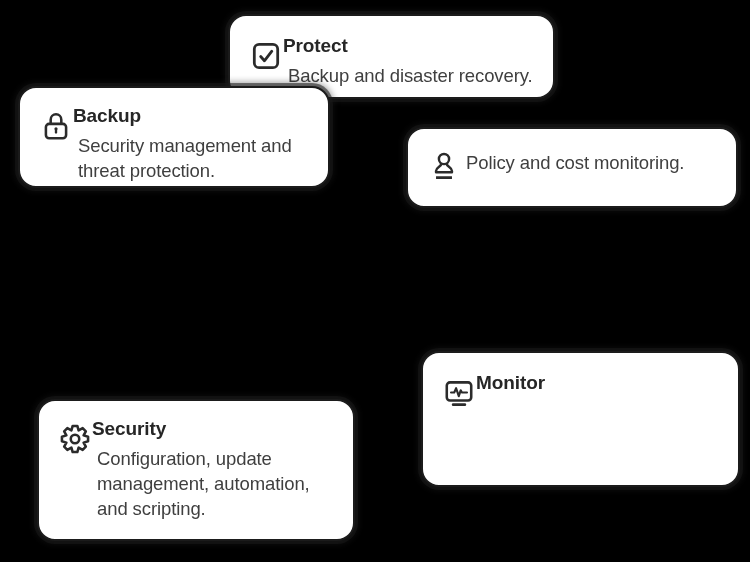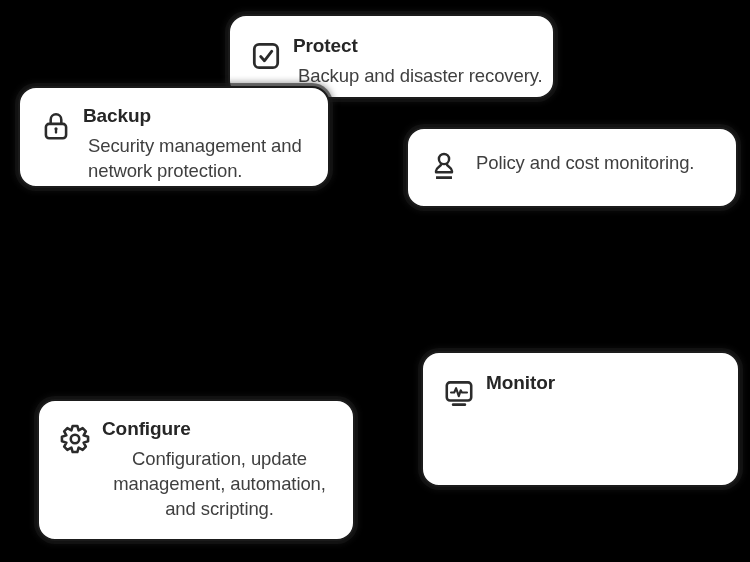--- a/index.html
+++ b/index.html
@@ -18,7 +18,7 @@
     border:2.5px solid var(--border);
     border-radius:18px;
     box-shadow:0 0 0 3px rgba(25,25,25,0.55), 0 0 6px 4px rgba(30,30,30,0.4);
-    display:flex; align-items:flex-start; gap:10px;
+    display:flex; align-items:flex-start; 
     padding:16px 14px 12px 19px;
   }
   .card .icon { flex:0 0 34px; margin-top:5px; }

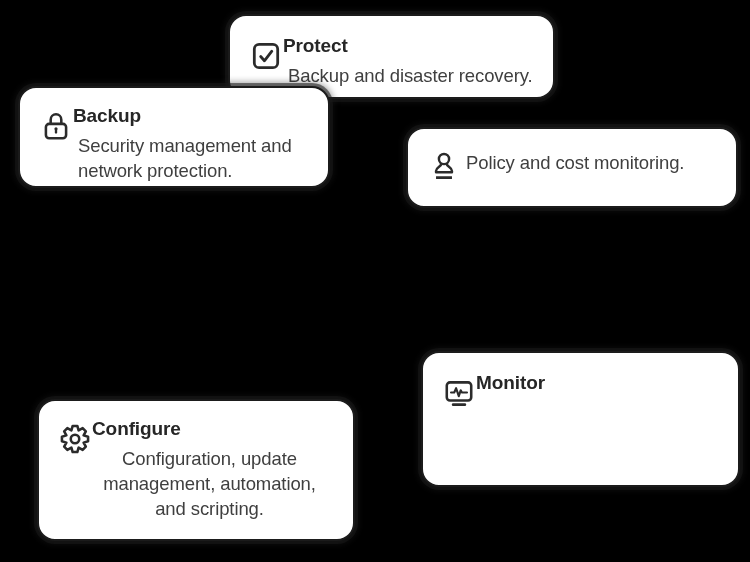--- a/index.html
+++ b/index.html
@@ -71,7 +71,7 @@
     </span>
     <div class="text">
       <h3>Backup</h3>
-      <p>Security management and network protection.</p>
+      <p>Security management and threat protection.</p>
     </div>
   </div>
 

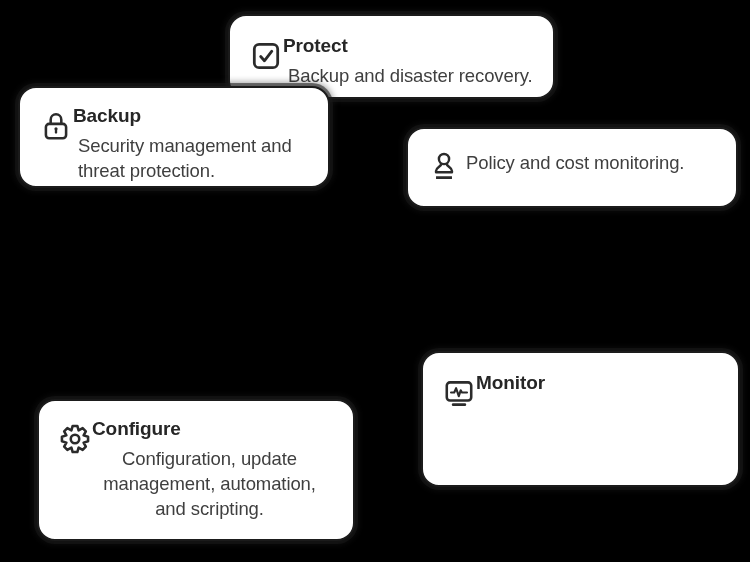--- a/index.html
+++ b/index.html
@@ -109,7 +109,7 @@
       </svg>
     </span>
     <div class="text">
-      <h3>Configure</h3>
+      <h3>Security</h3>
       <p>Configuration, update management, automation, and scripting.</p>
     </div>
   </div>

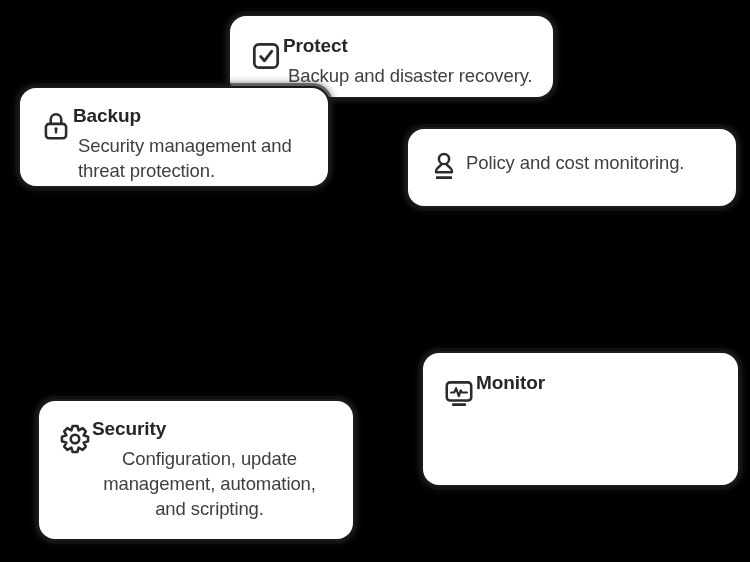--- a/index.html
+++ b/index.html
@@ -40,7 +40,7 @@
   #card-protect p, #card-govern p { white-space:nowrap; }
   #card-secure p    { max-width:235px; }
   #card-monitor p   { max-width:235px; }
-  #card-configure p { max-width:225px;text-align:center; }
+  #card-configure p { max-width:225px; }
 </style>
 </head>
 <body>

